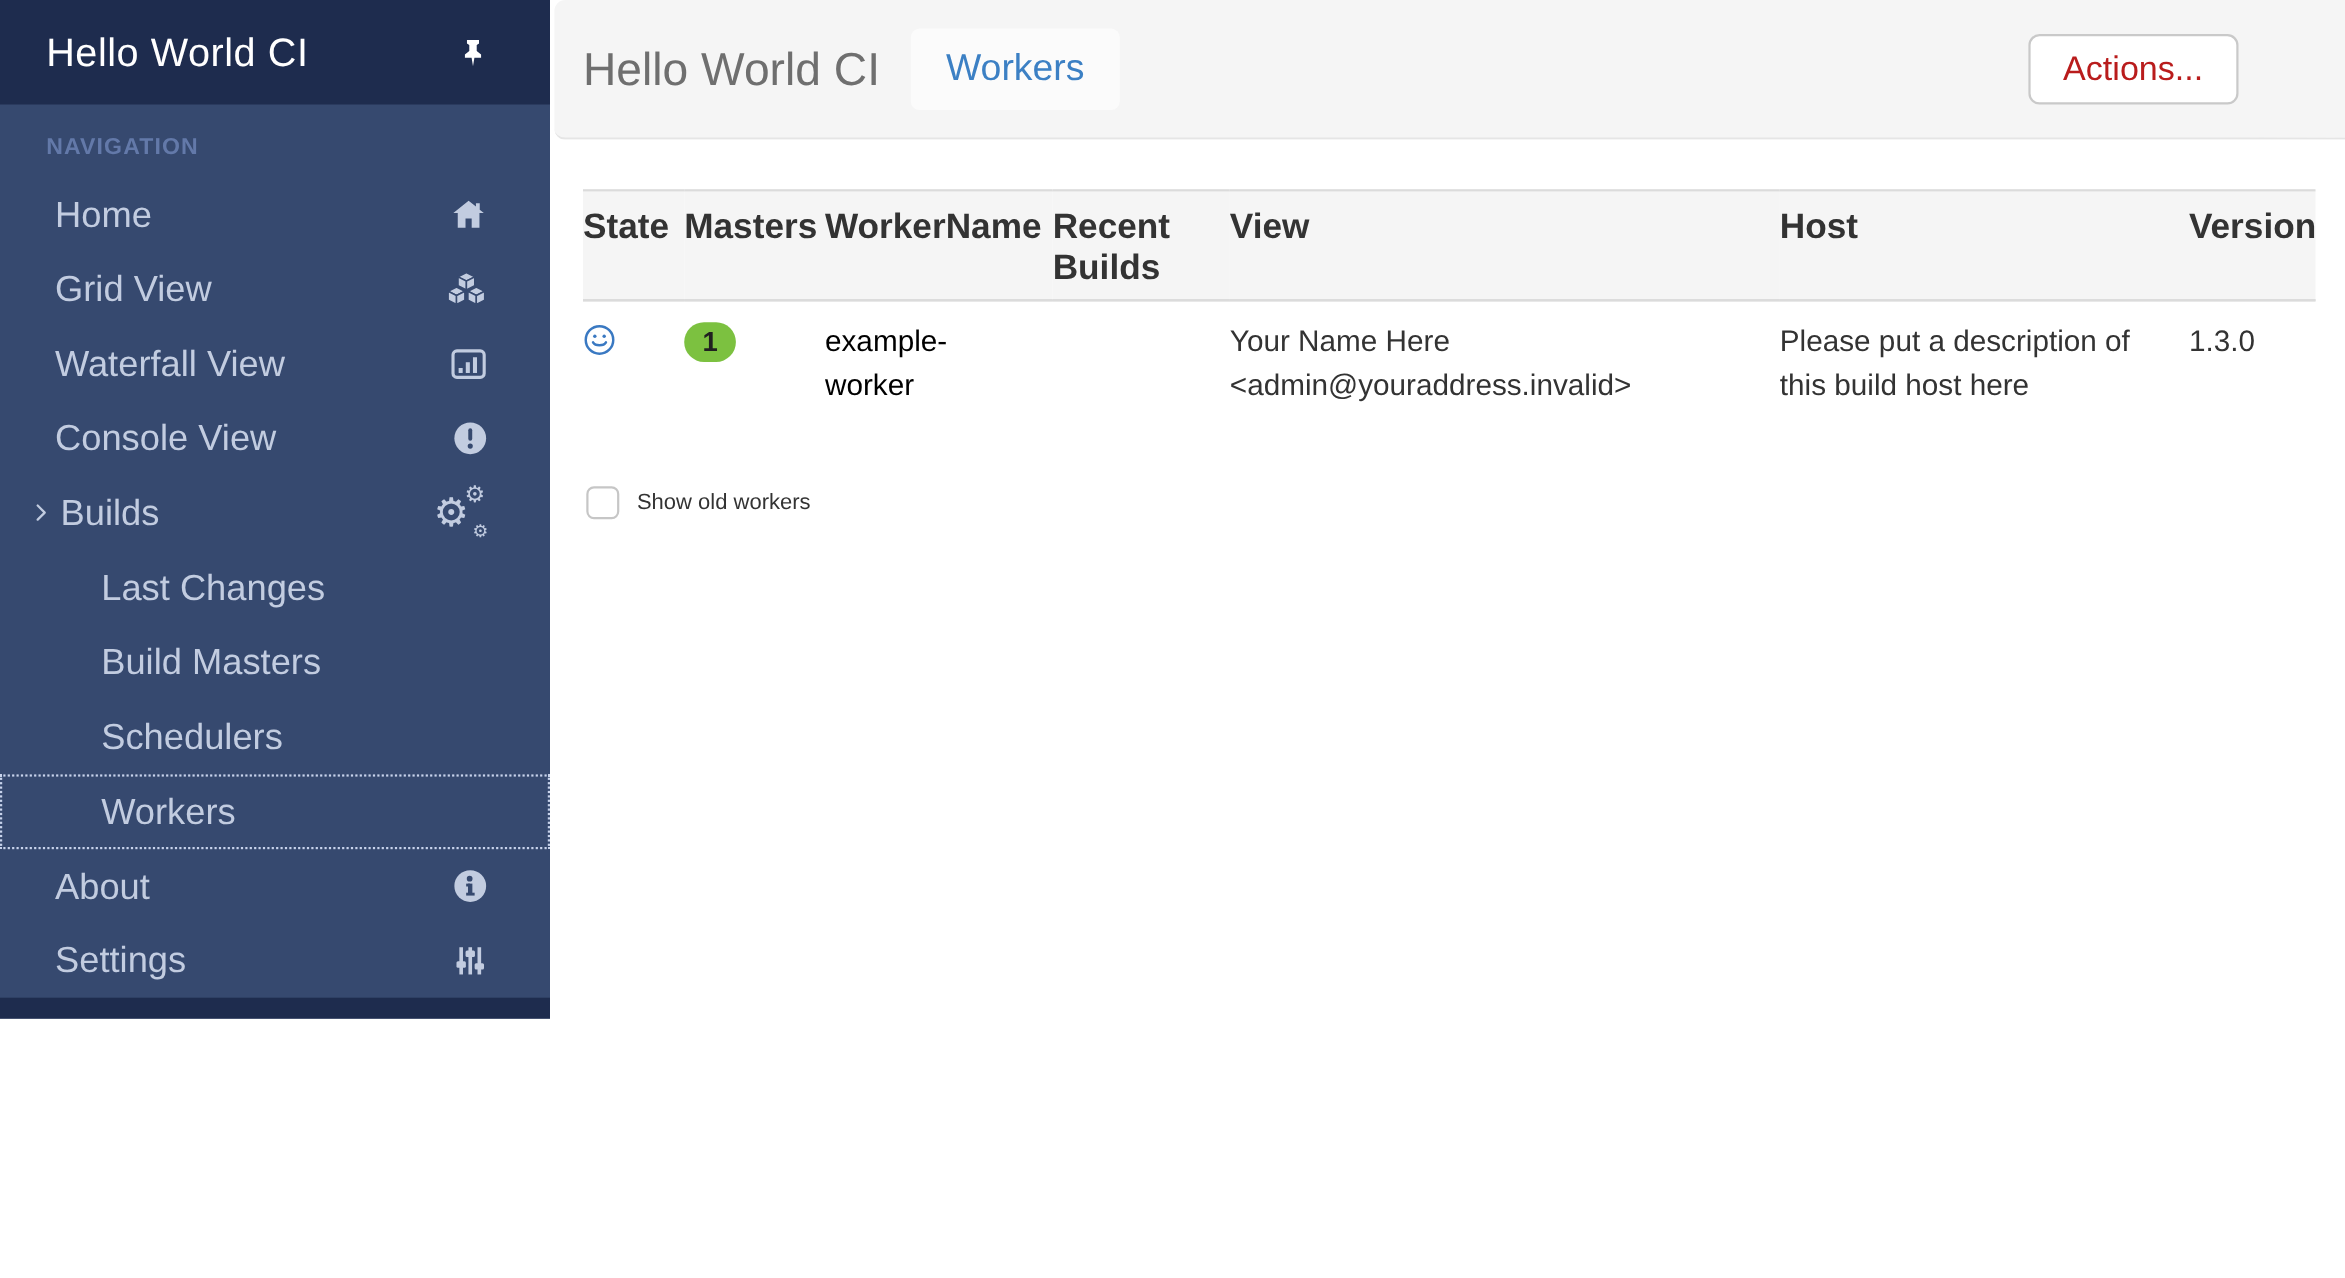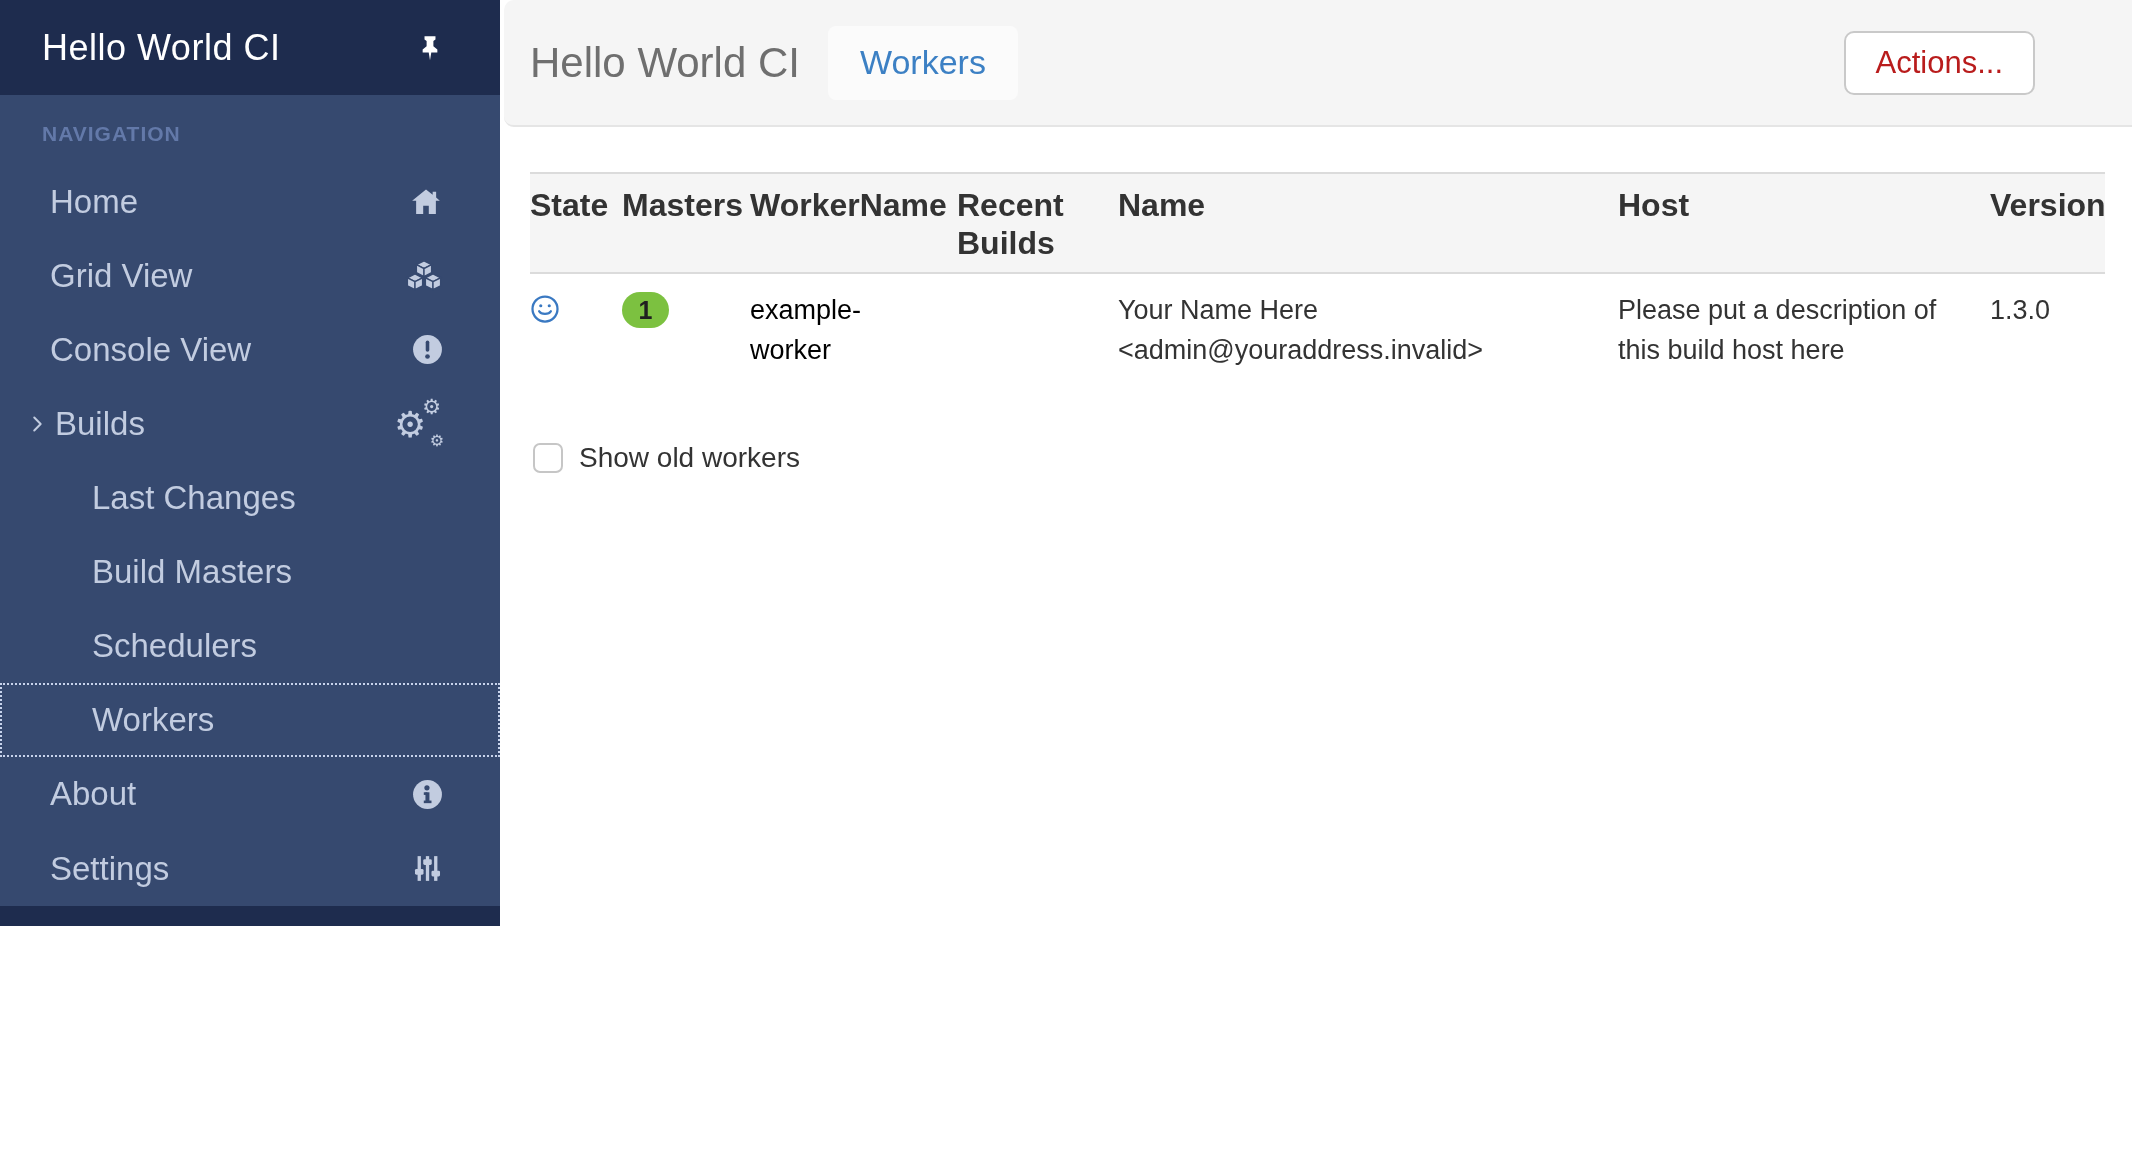--- a/index.html
+++ b/index.html
@@ -284,7 +284,7 @@
             <th>Masters</th>
             <th>WorkerName</th>
             <th>Recent Builds</th>
-            <th>Name</th>
+            <th>View</th>
             <th>Host</th>
             <th>Version</th>
           </tr>

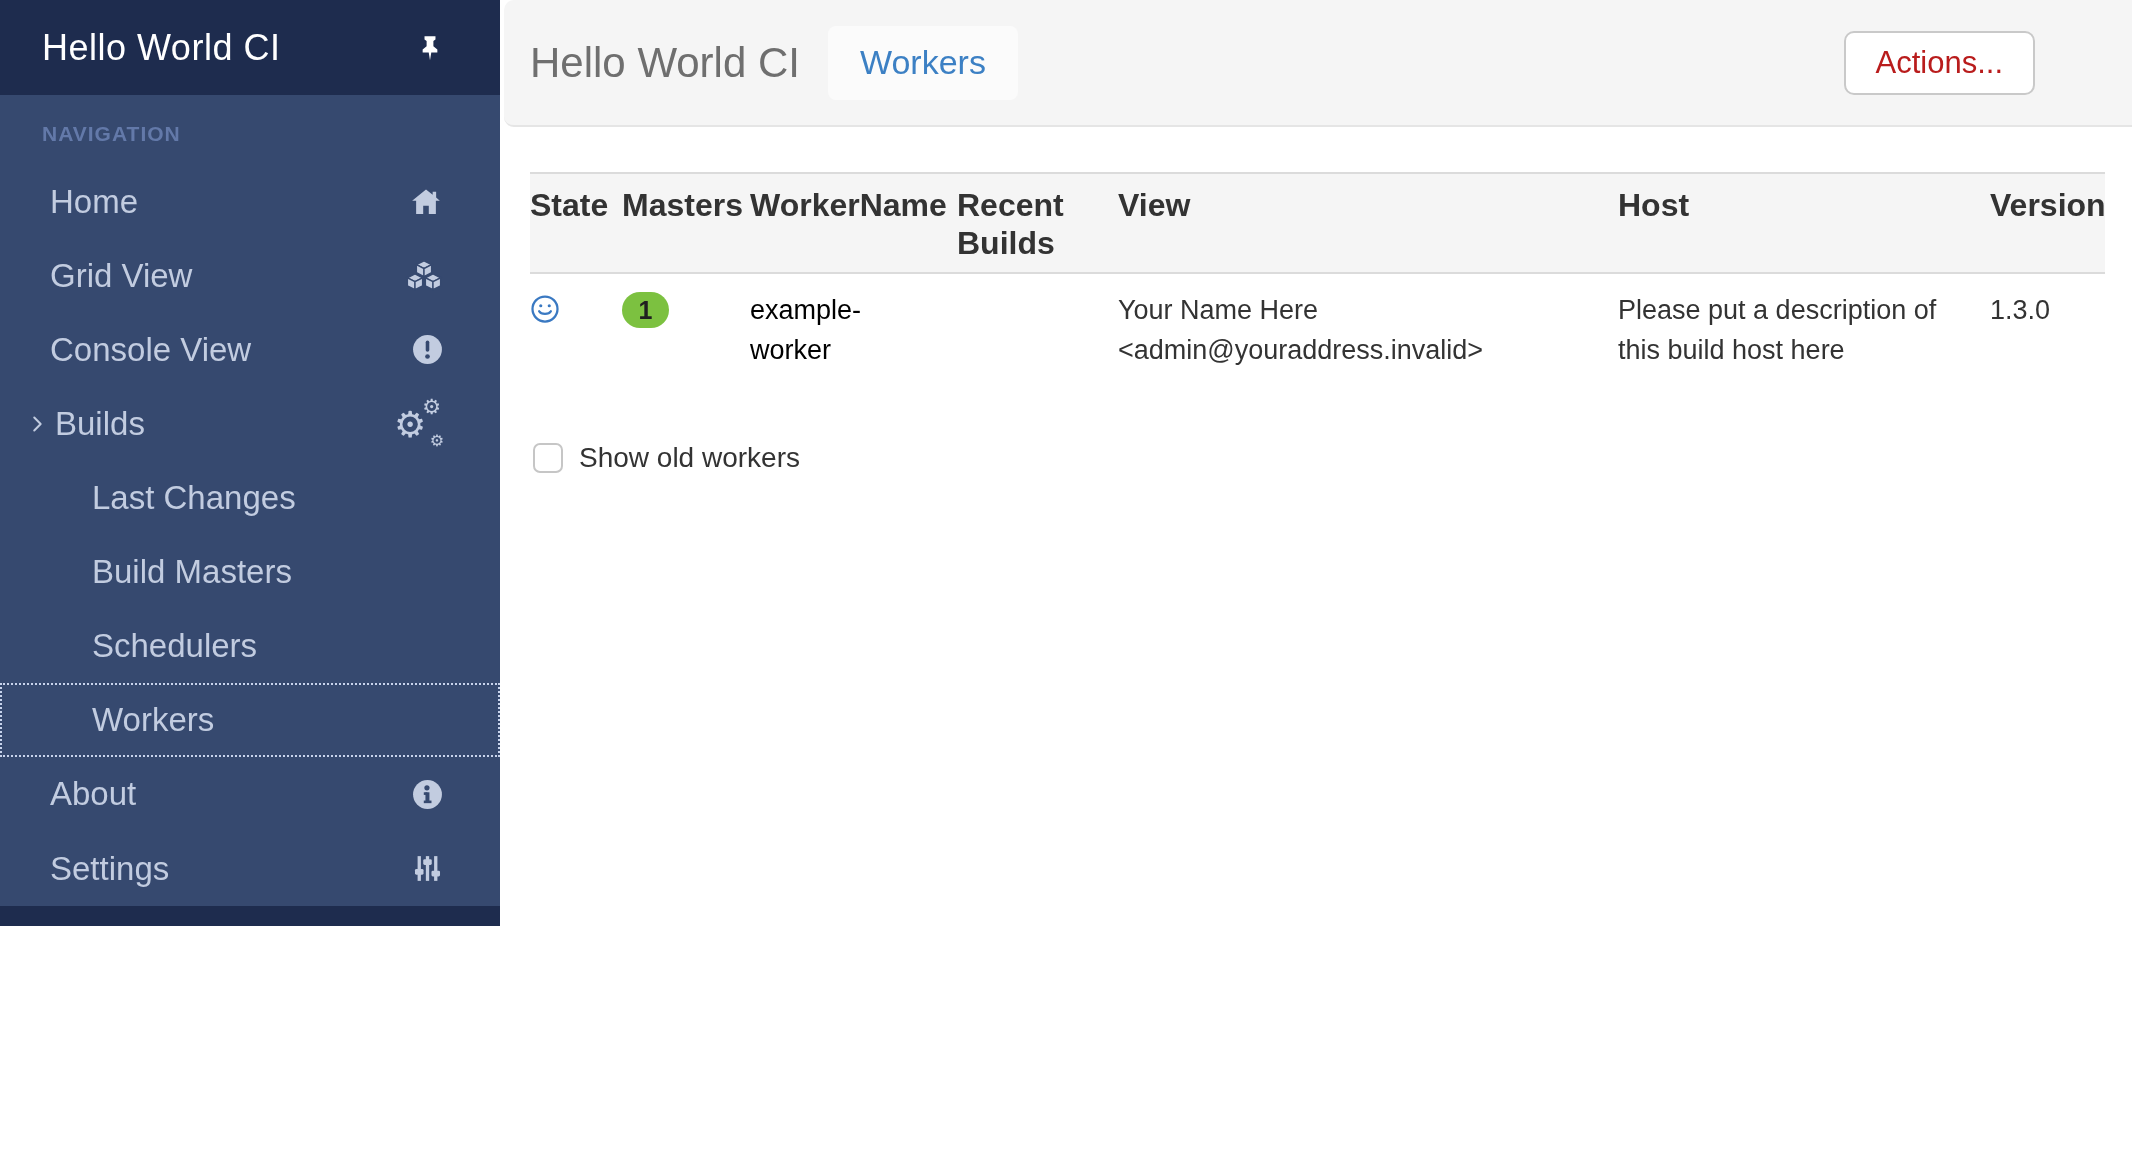--- a/index.html
+++ b/index.html
@@ -187,6 +187,17 @@
       </span>
     </div>
 
+    <div class="nav-item">
+      <span>Waterfall View</span>
+      <span class="nav-icon">
+        <svg viewBox="0 0 24 24" width="36" height="34" fill="none">
+          <rect x="2" y="3.5" width="20" height="17" rx="2.5" stroke="currentColor" stroke-width="2"></rect>
+          <rect x="5.6" y="14.5" width="2.6" height="3.2" fill="currentColor"></rect>
+          <rect x="10.2" y="10.8" width="2.6" height="6.9" fill="currentColor"></rect>
+          <rect x="14.8" y="7.6" width="2.6" height="10.1" fill="currentColor"></rect>
+        </svg>
+      </span>
+    </div>
 
     <div class="nav-item">
       <span>Console View</span>

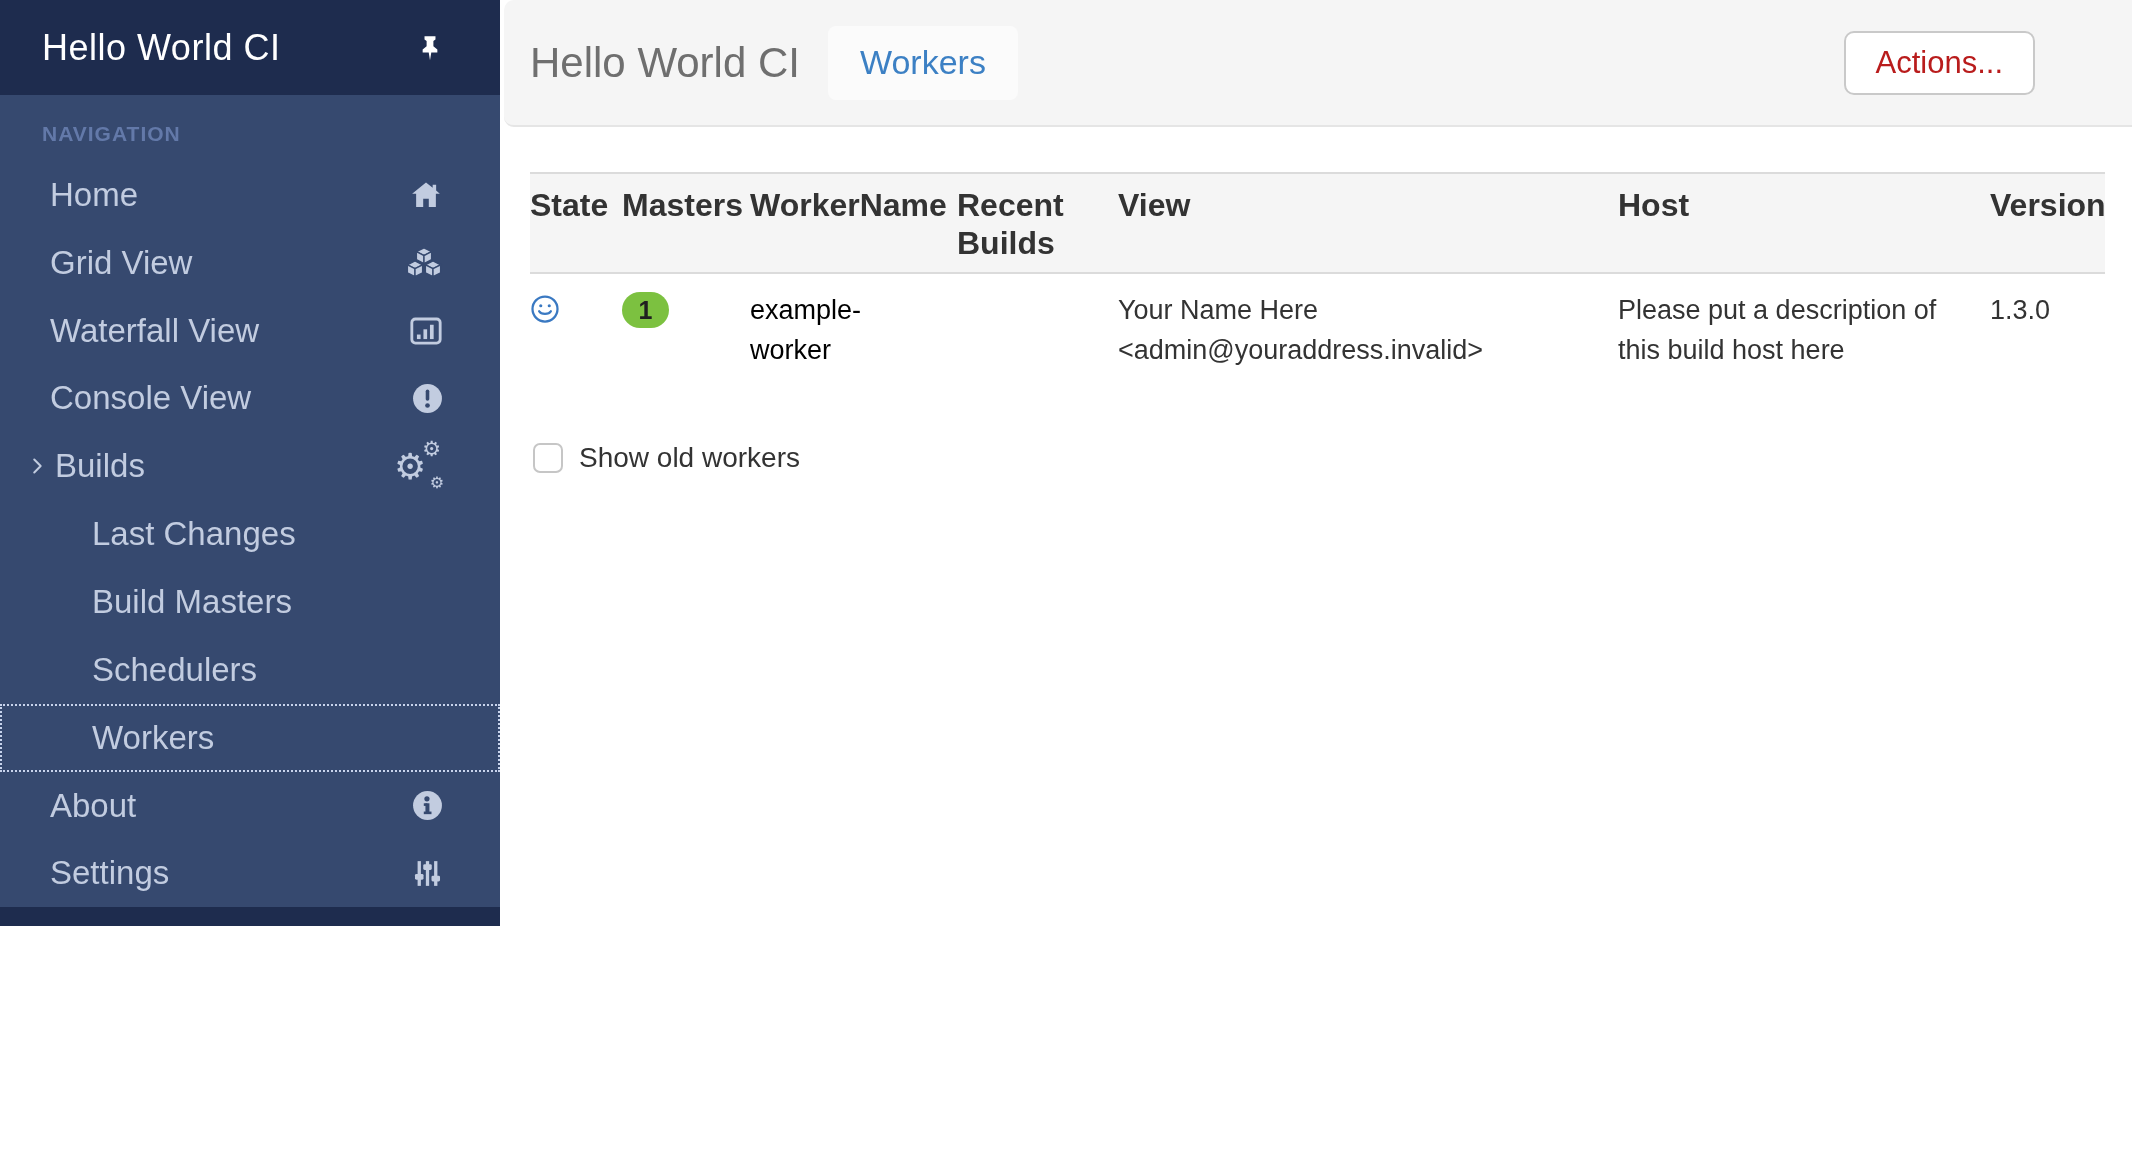--- a/index.html
+++ b/index.html
@@ -136,7 +136,7 @@
     background: #ffffff; cursor: pointer;
     flex: 0 0 30px;
   }
-  .show-old-label { margin-left: 16px; font-size: 28px; color: #333333; cursor: pointer; }
+  .show-old-label { margin-left: 16px; font-size: 20px; color: #333333; cursor: pointer; }
 </style>
 </head>
 <body>

